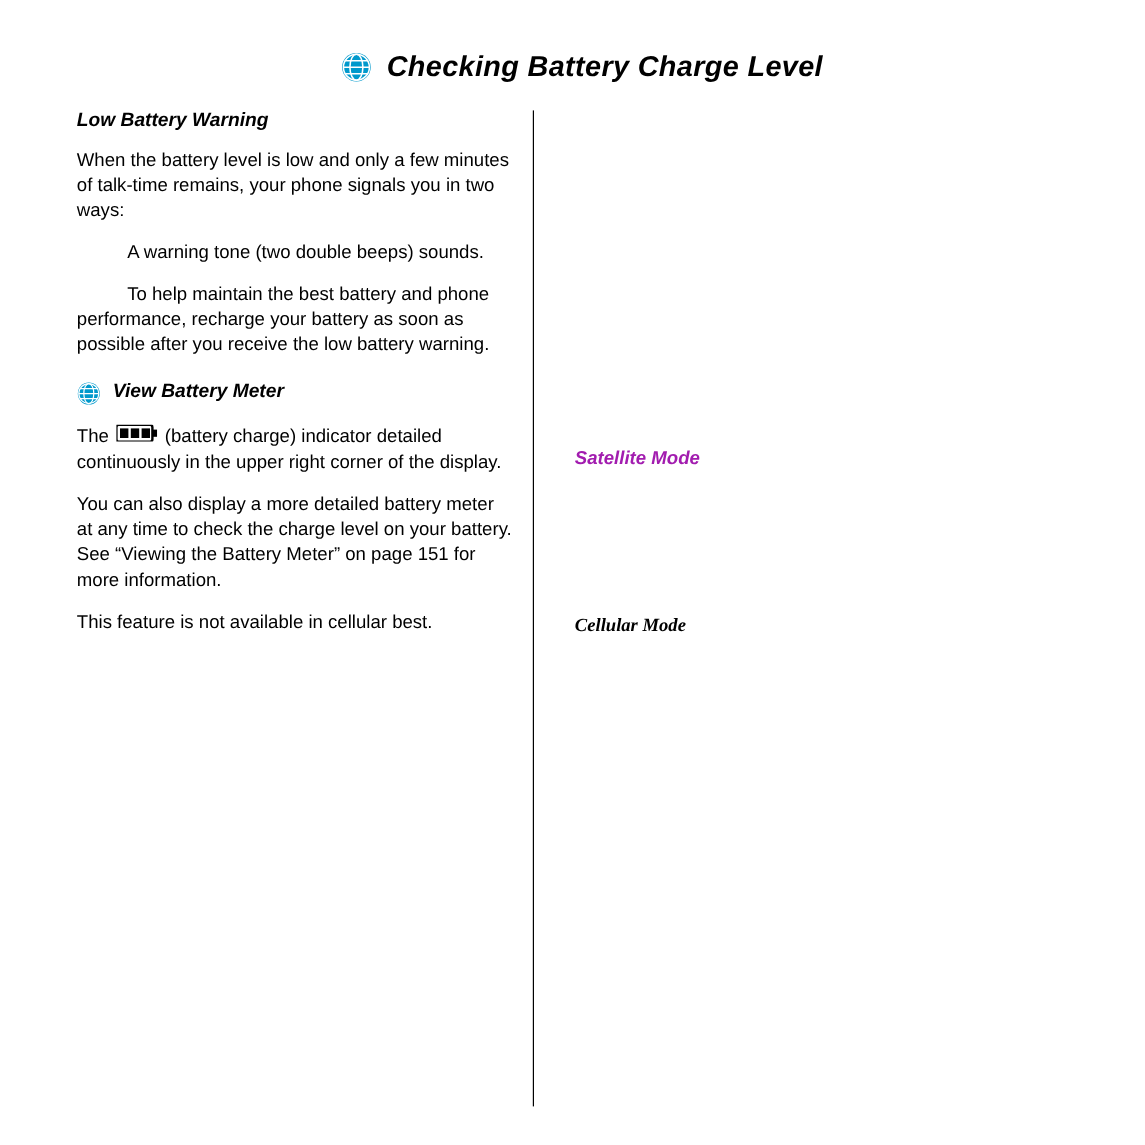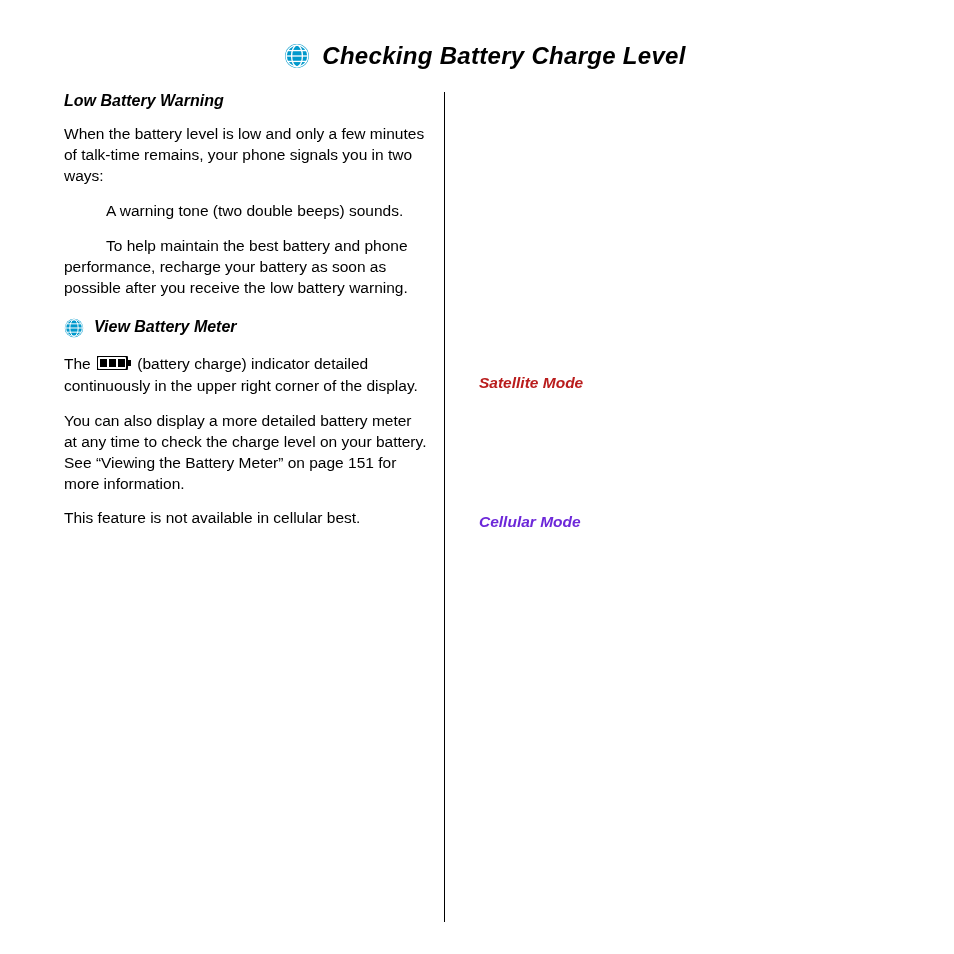--- a/index.html
+++ b/index.html
@@ -83,7 +83,7 @@
       font-style: italic;
     }
     .mode-satellite {
-      color: #b91c1c;
+      color: #a21caf;
       position: absolute;
       top: 282px;
     }

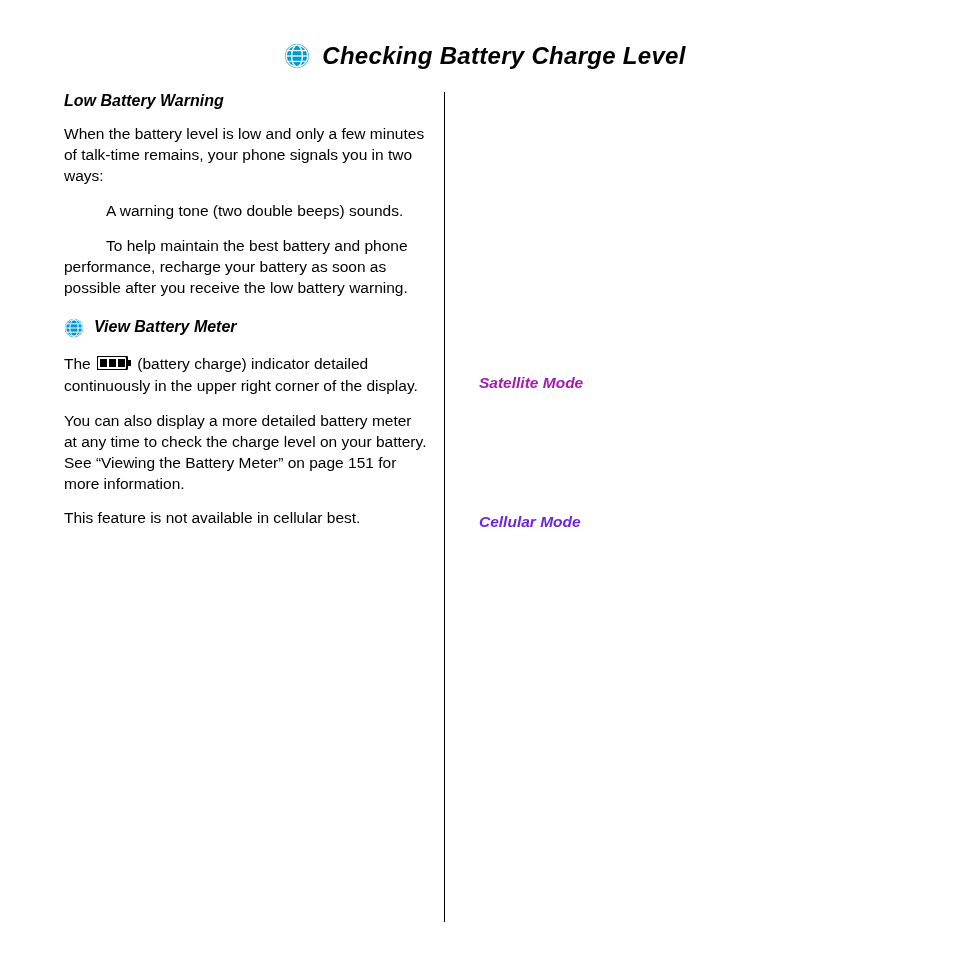--- a/index.html
+++ b/index.html
@@ -88,9 +88,10 @@
       top: 282px;
     }
     .mode-cellular {
-      color: #6d28d9;
+      color: #000000;
       position: absolute;
       top: 421px;
+      font-family: Liberation Serif, serif;
     }
     .battery-icon {
       display: inline-block;

